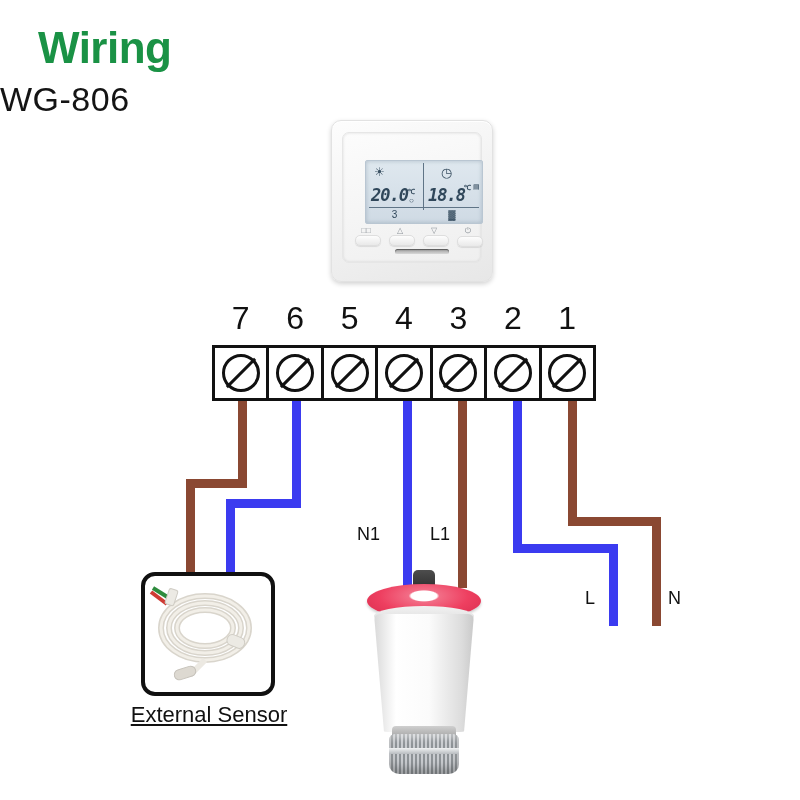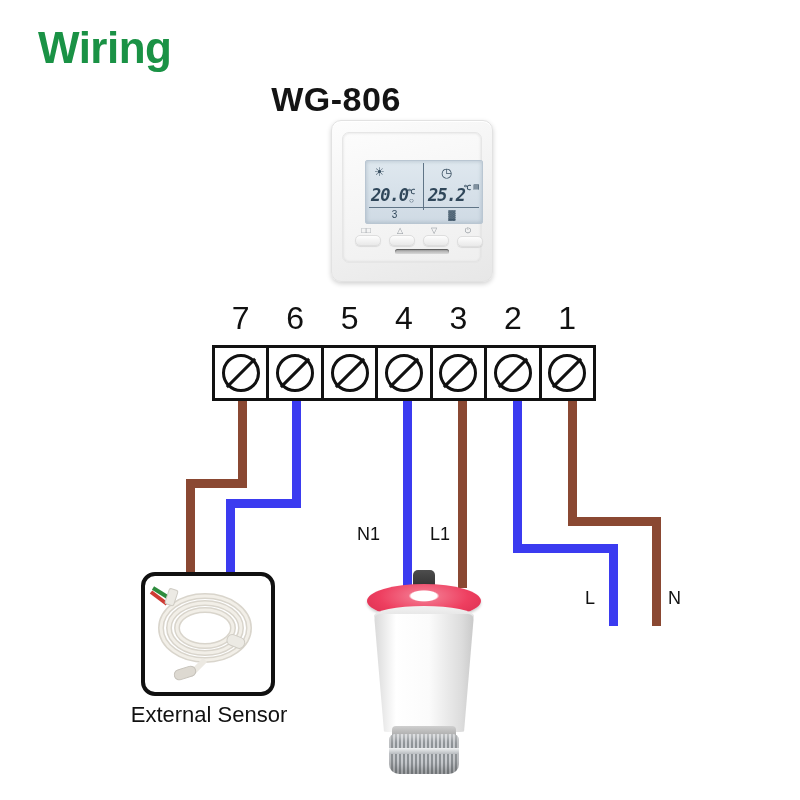--- a/index.html
+++ b/index.html
@@ -34,9 +34,9 @@
     left: 0;
     top: 80px;
     width: 672px;
-    text-align: center;
+    text-align: left;
     font-size: 34px;
-    font-weight: bold;
+    font-weight: normal;
     color: #141414;
     letter-spacing: 0.5px;
   }

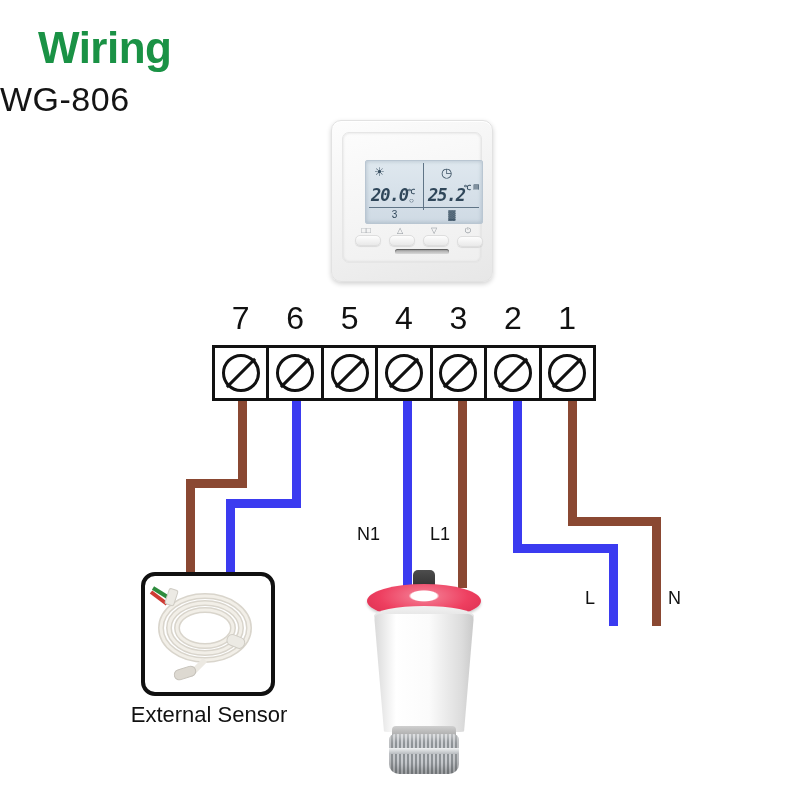--- a/index.html
+++ b/index.html
@@ -274,7 +274,7 @@
         <div class="abs unit-c" id="set-unit">℃</div>
         <div class="abs" id="set-dial">○</div>
 
-        <div class="abs seg-num" id="room-temp">25.2</div>
+        <div class="abs seg-num" id="room-temp">18.8</div>
         <div class="abs unit-c" id="room-unit">℃</div>
         <div class="abs" id="lock-icon">▤</div>
 

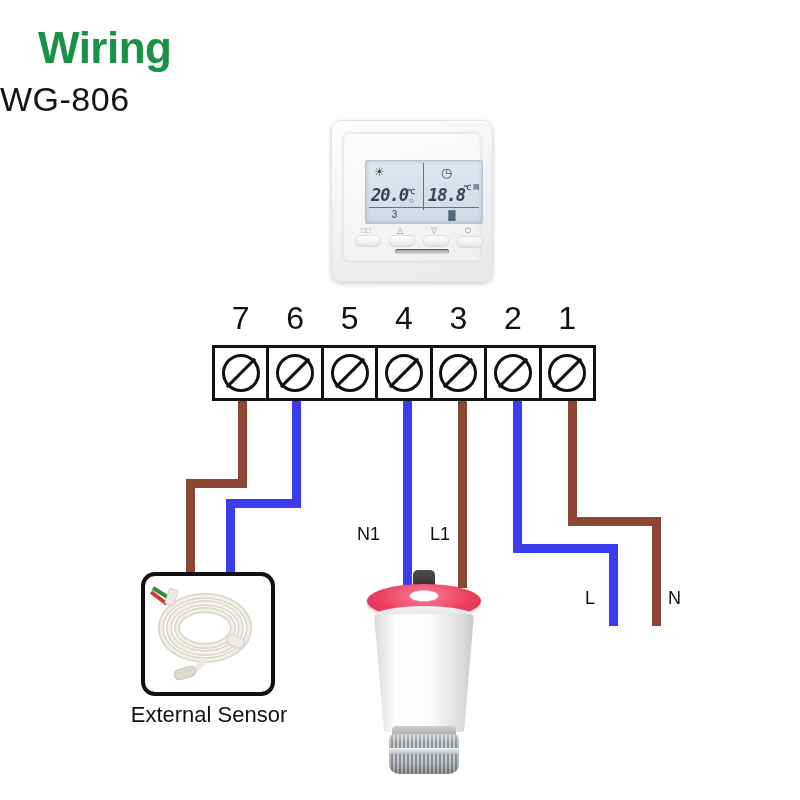--- a/index.html
+++ b/index.html
@@ -188,7 +188,7 @@
   #sensor-label {
     left: 121px; top: 702px; width: 176px;
     text-align: center;
-    font-size: 22px; color: #111111;
+    font-size: 22px; color: #111111; text-decoration: underline;
   }
 
   

